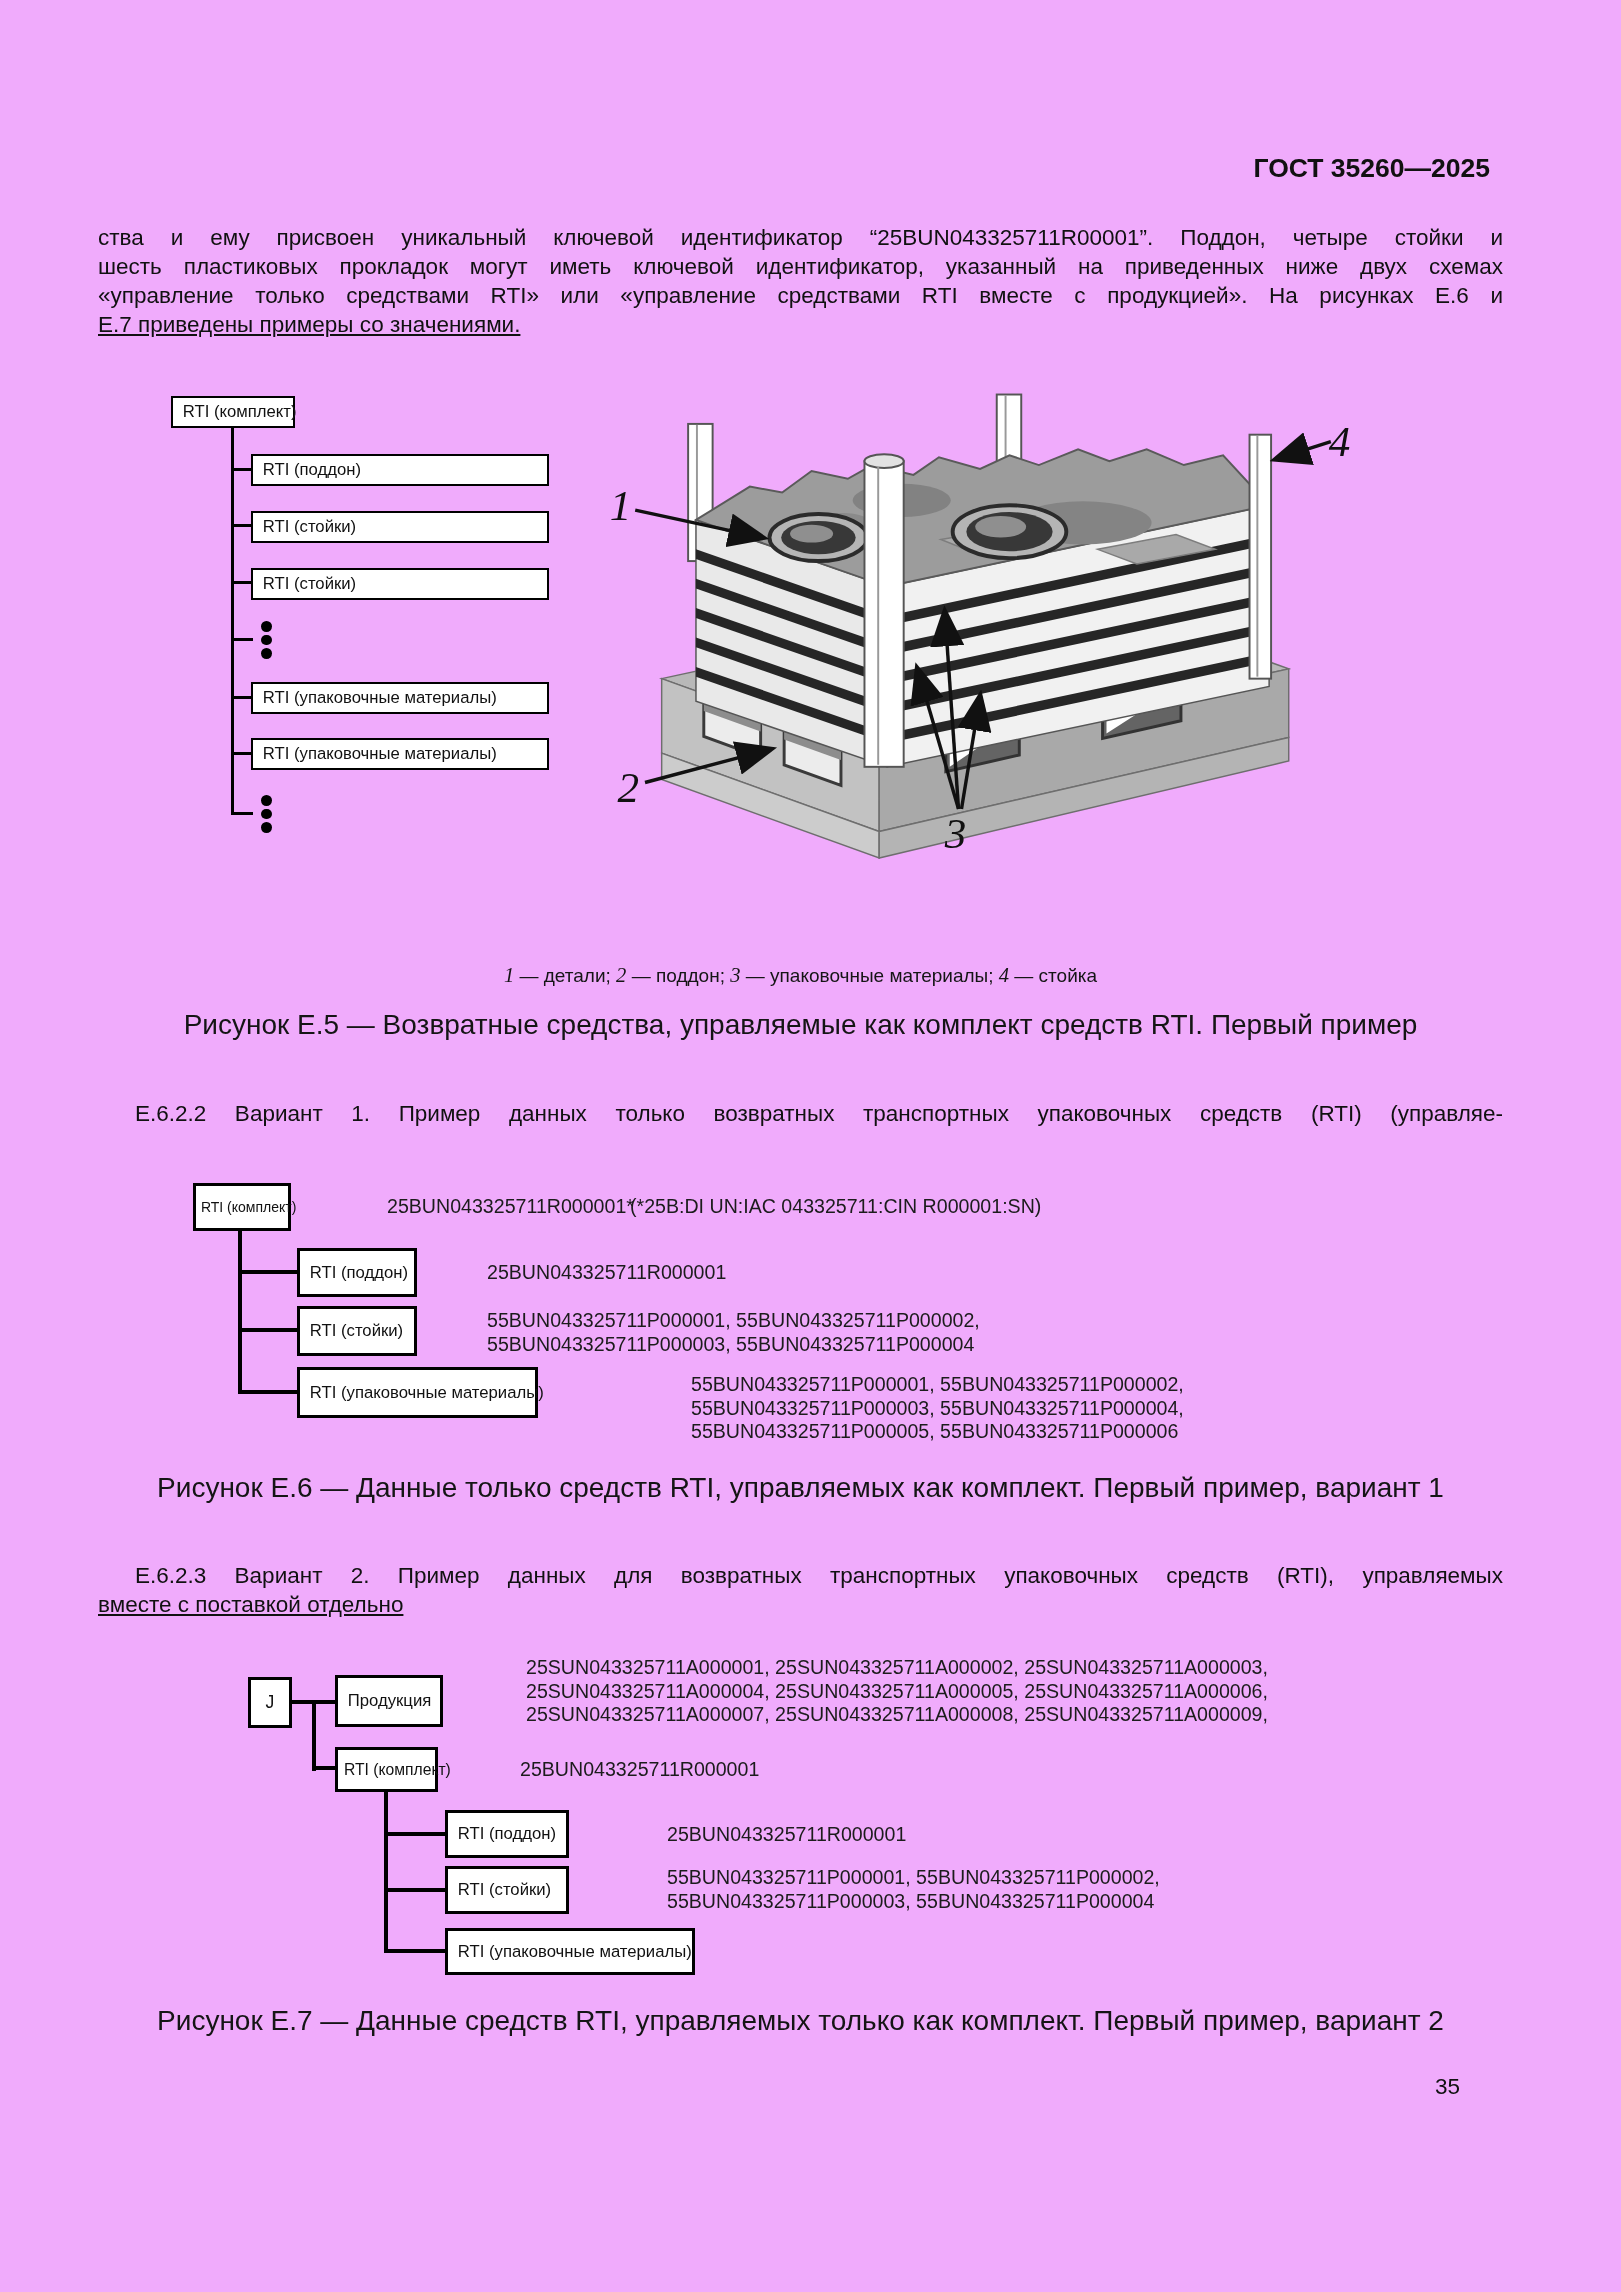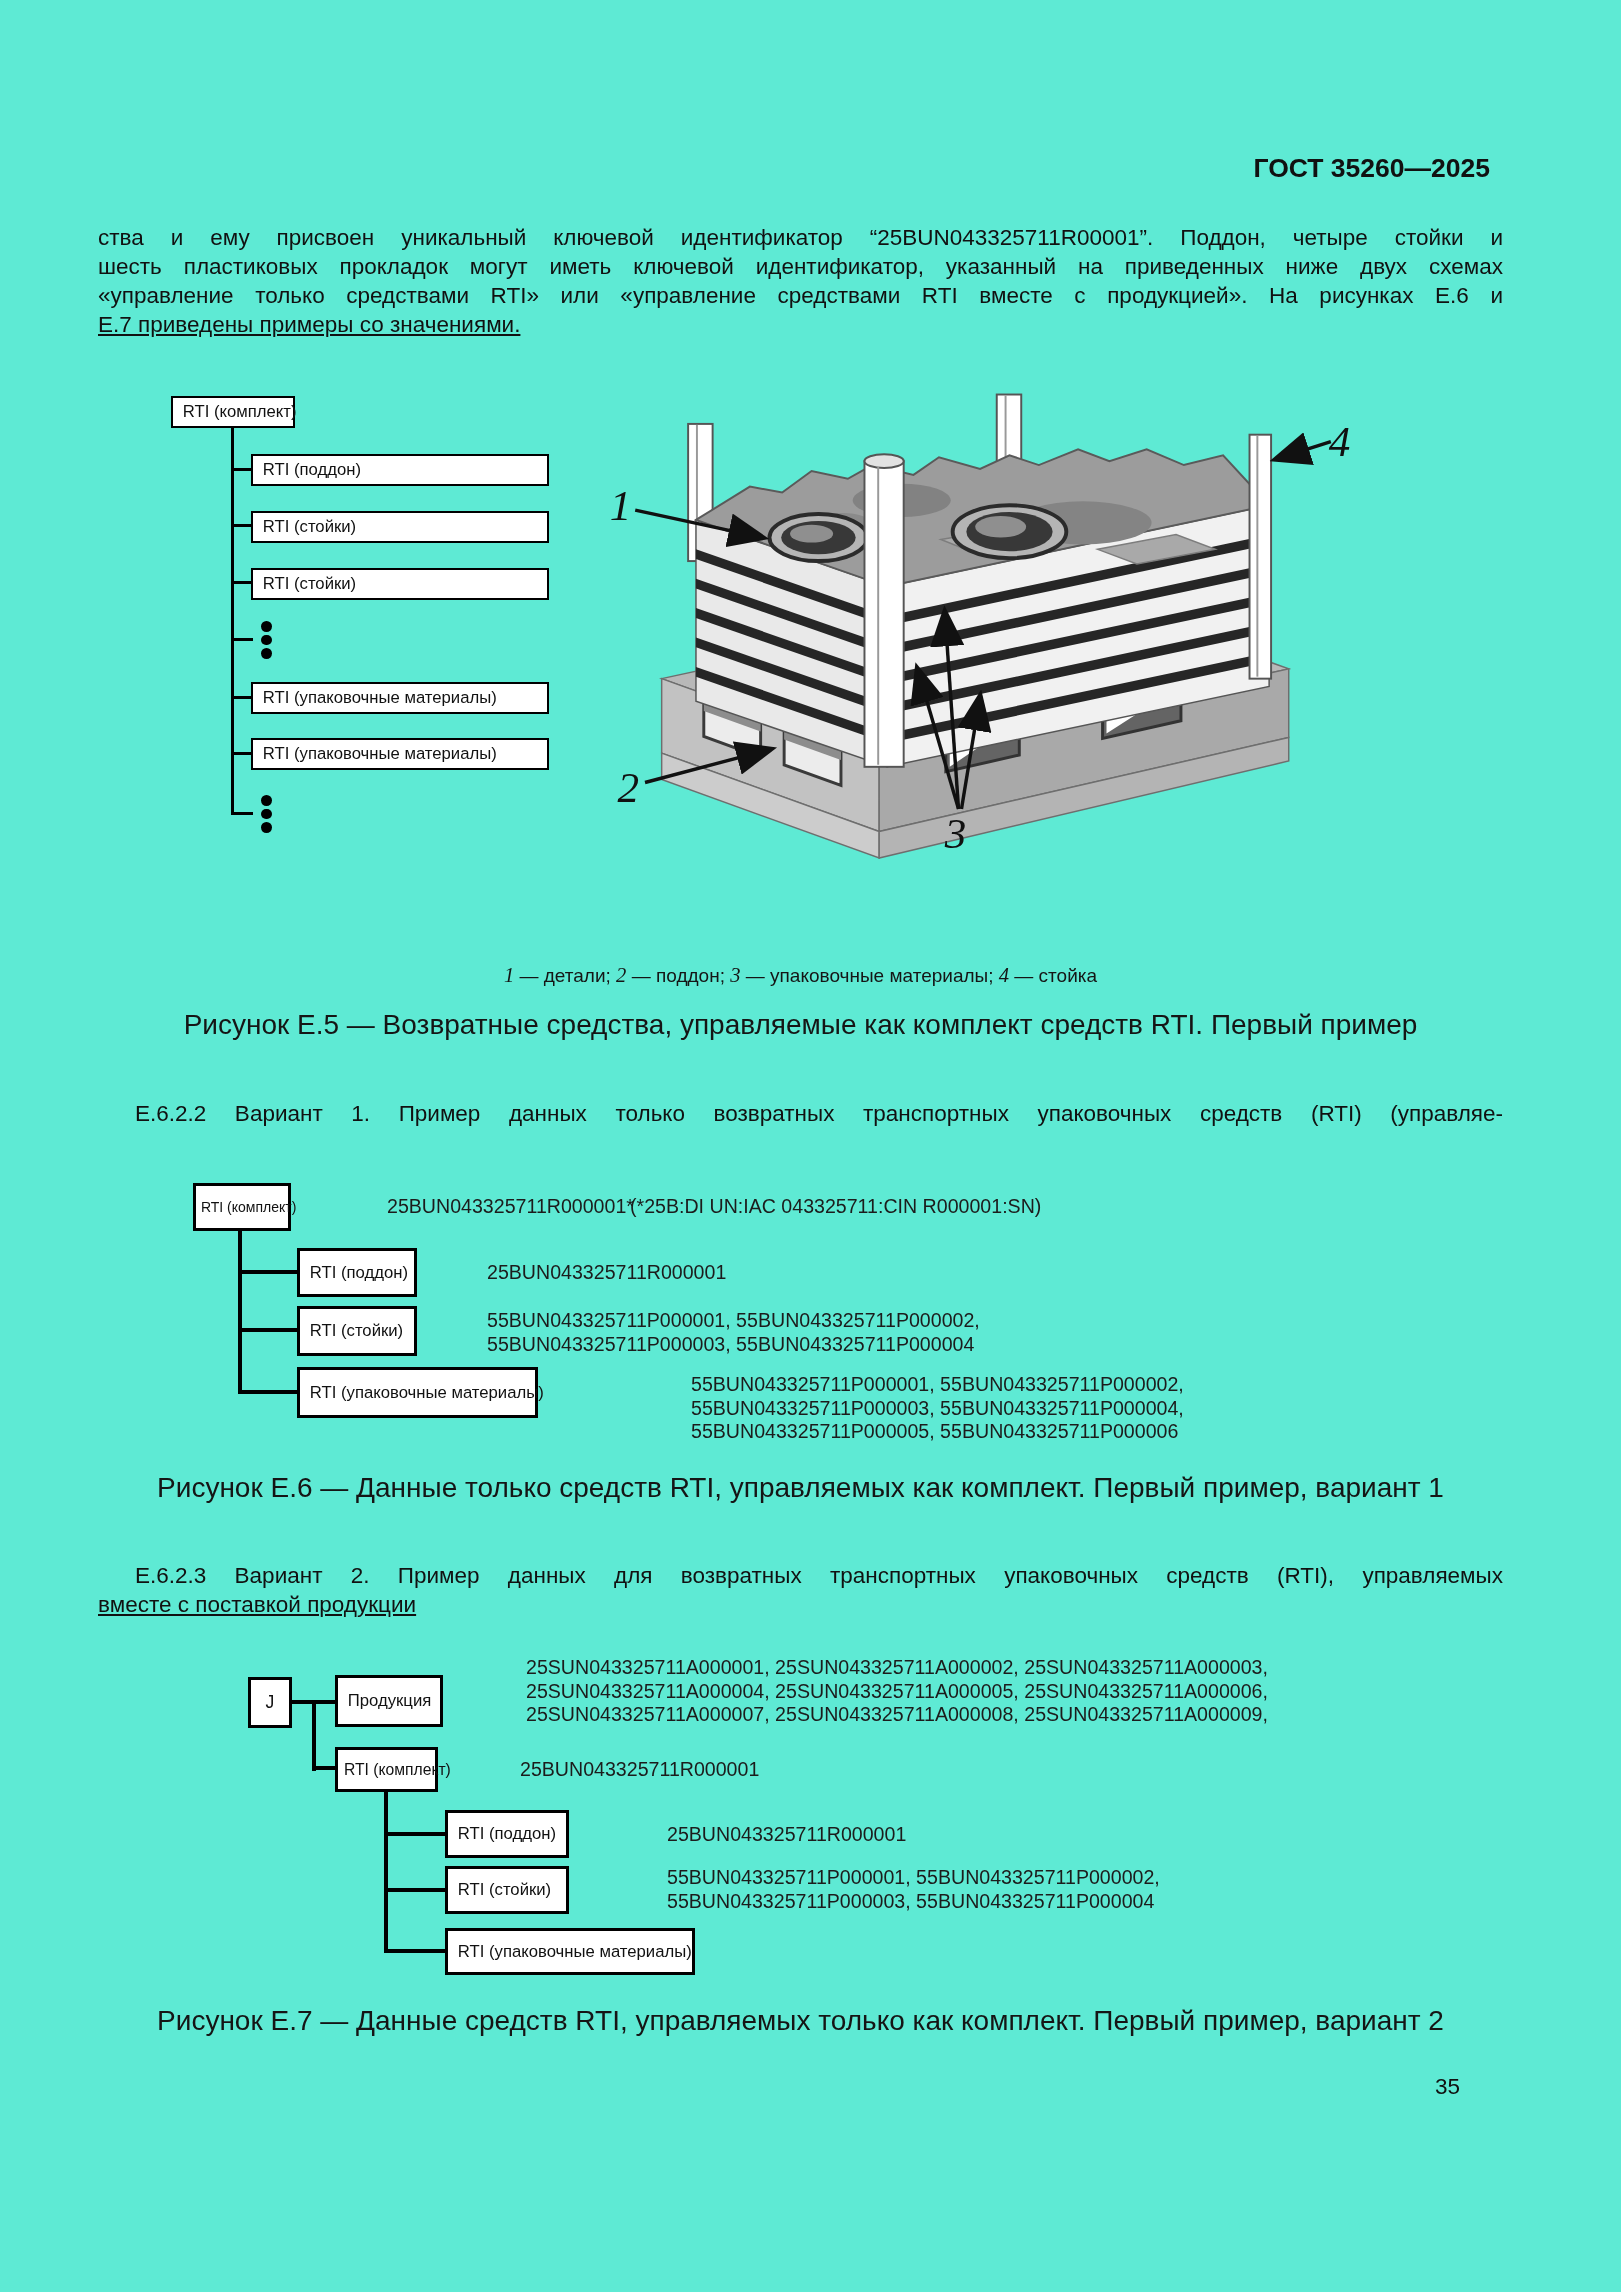--- a/index.html
+++ b/index.html
@@ -3,7 +3,7 @@
 <meta charset="utf-8">
 <style>
   html,body{margin:0;padding:0;background:#888;}
-  .page{position:relative;width:1621px;height:2293px;background:#5eead4;
+  .page{position:relative;width:1621px;height:2293px;background:#f0abfc;
         font-family:"Liberation Sans",sans-serif;color:#111;overflow:hidden;}
   .abs{position:absolute;}
   .hdr{font-size:26.5px;font-weight:bold;text-align:right;}

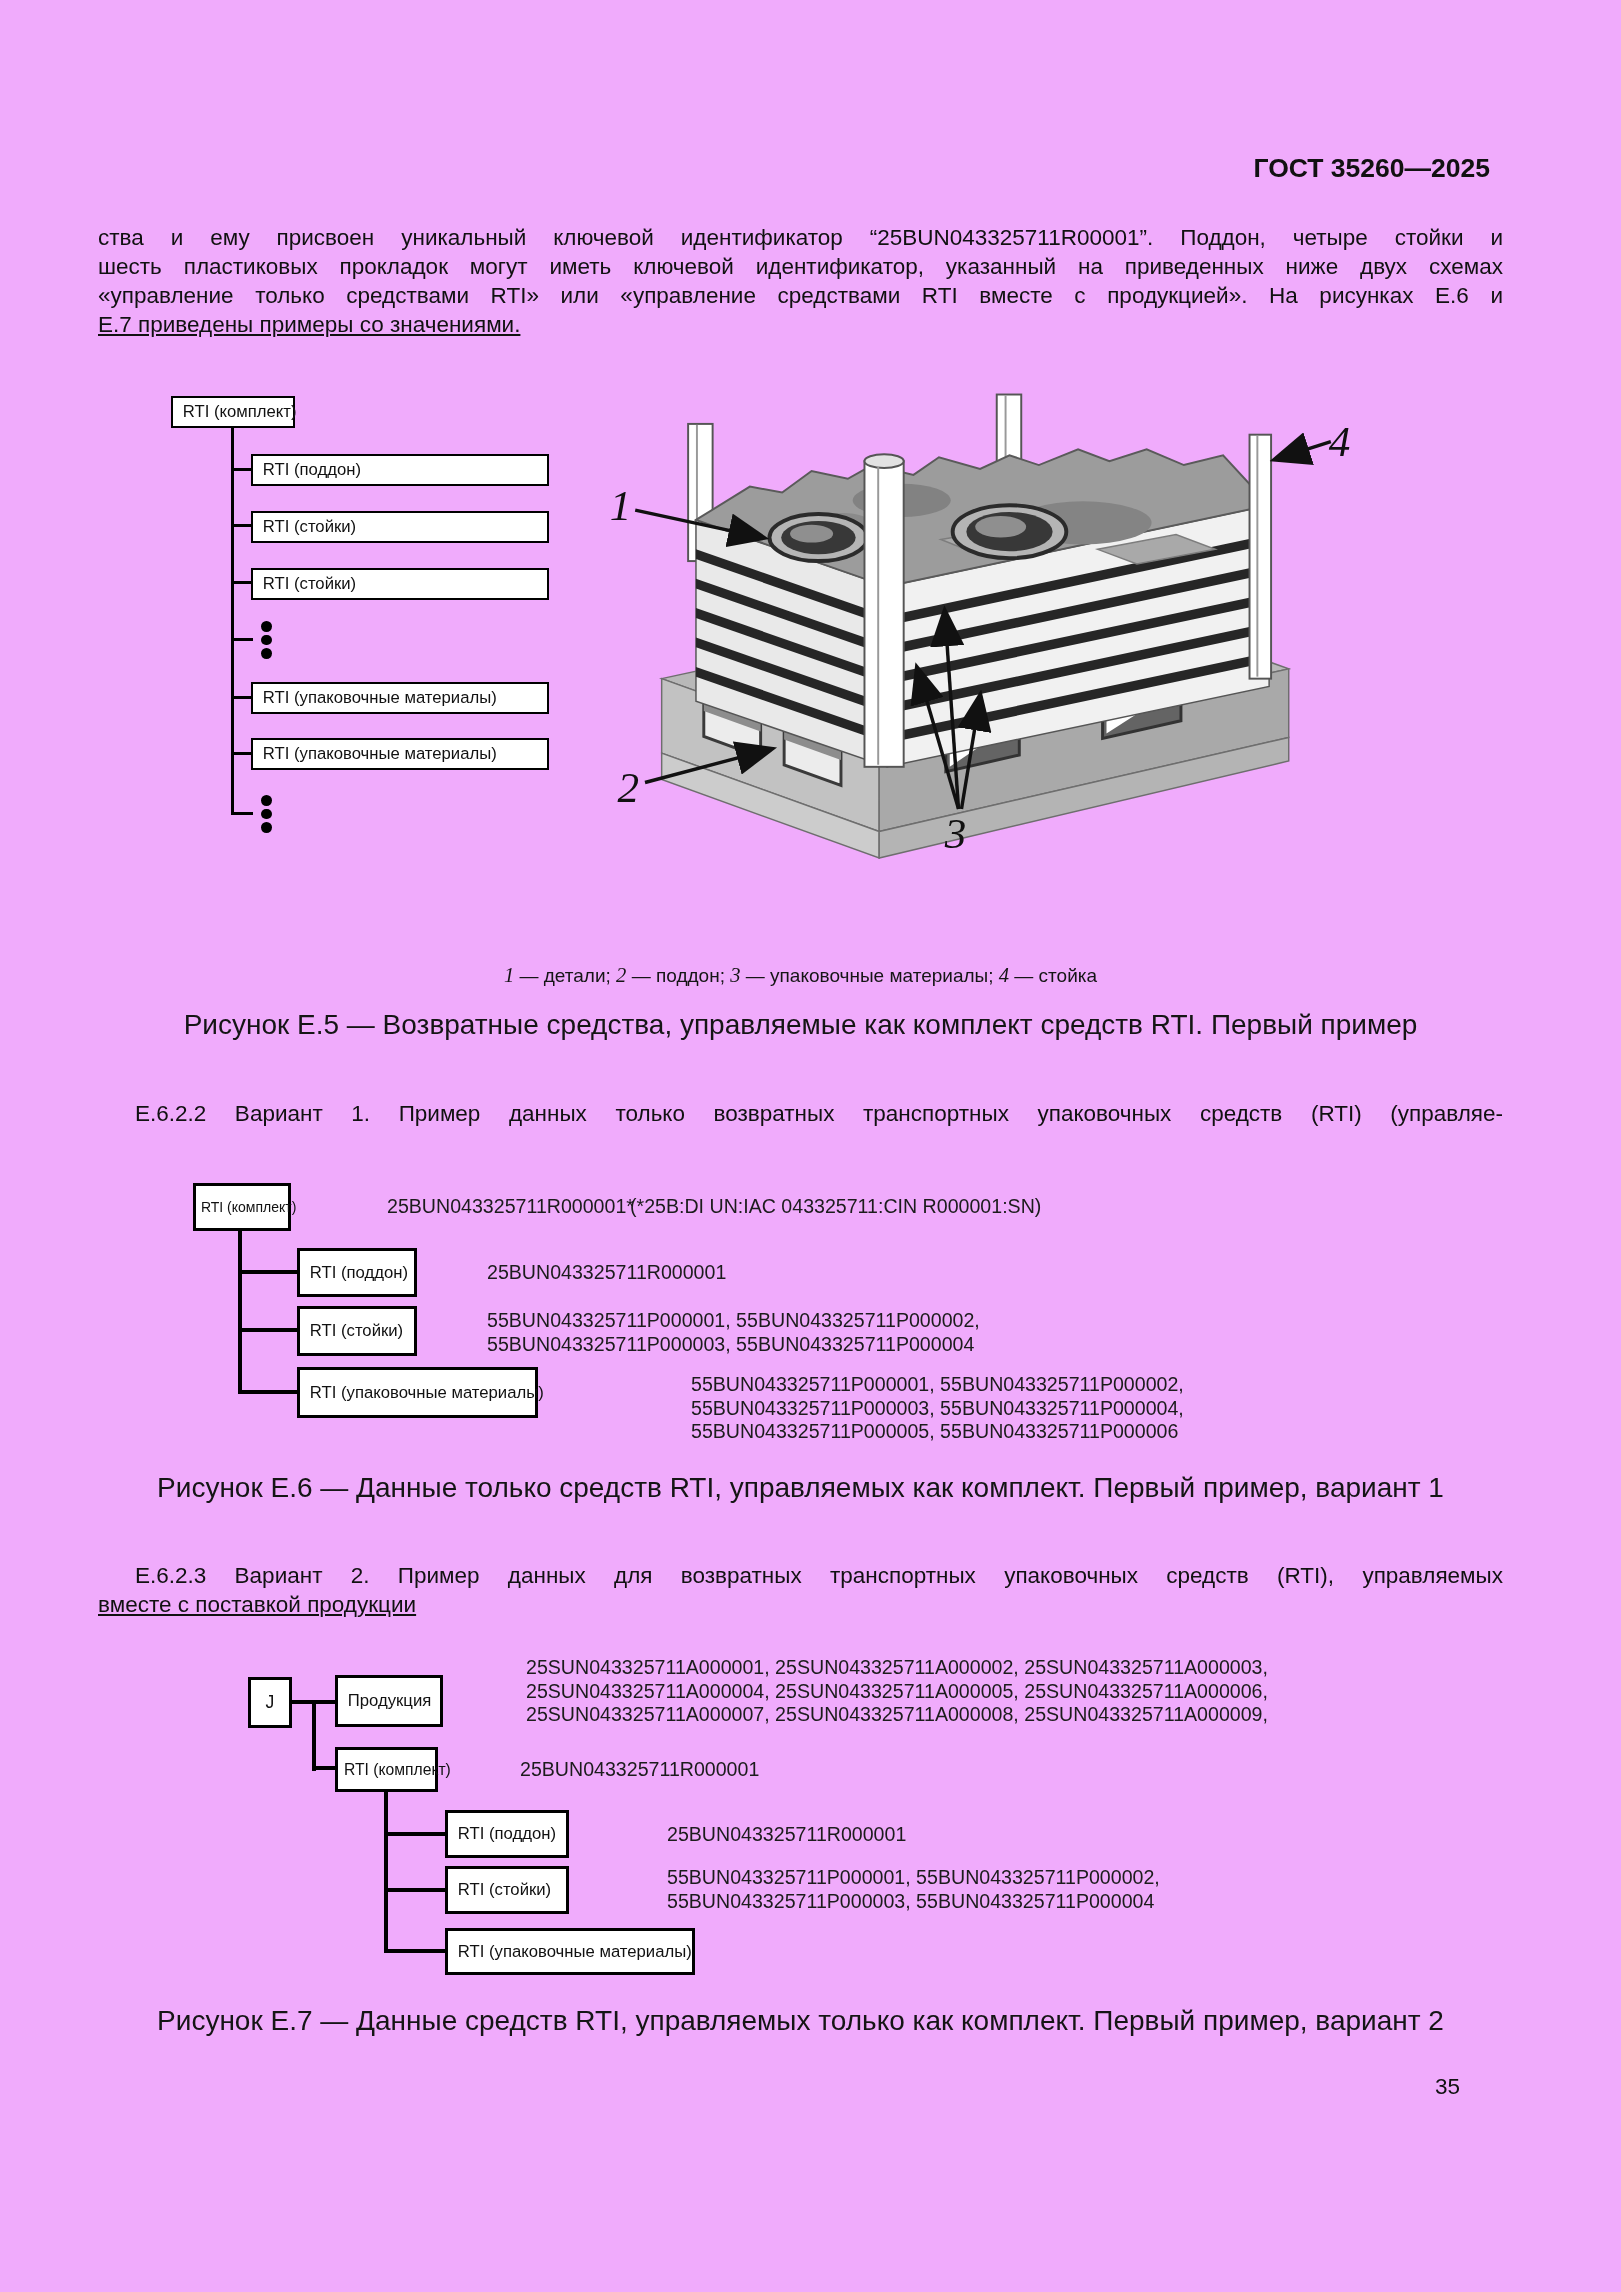--- a/index.html
+++ b/index.html
@@ -218,7 +218,7 @@
 
   <div class="abs para" style="left:98px;top:1561px;width:1405px;">
     <span class="jl" style="text-indent:37px;">Е.6.2.3  Вариант 2.  Пример данных для возвратных транспортных упаковочных средств (RTI), управляемых</span>
-    <span class="ll">вместе с поставкой продукции</span>
+    <span class="ll">вместе с поставкой отдельно</span>
   </div>
 
   <div class="tbox b4 center" style="left:248px;top:1677px;width:44px;height:51px;">

